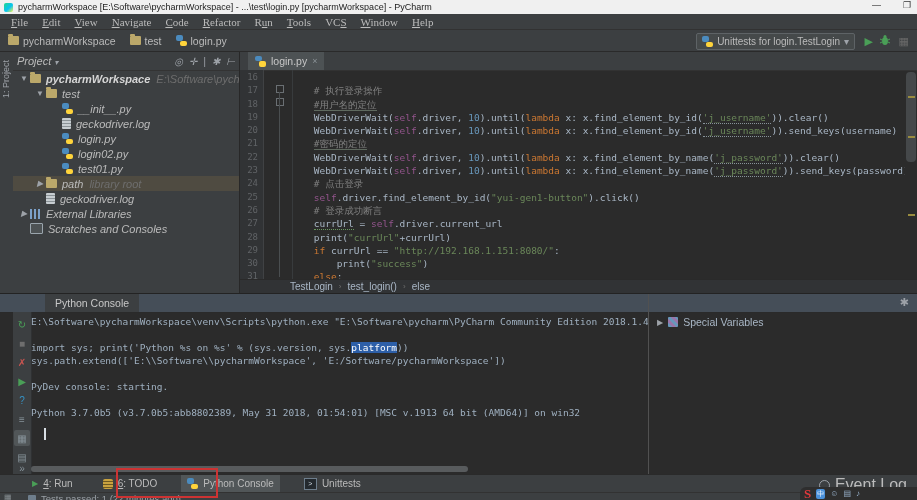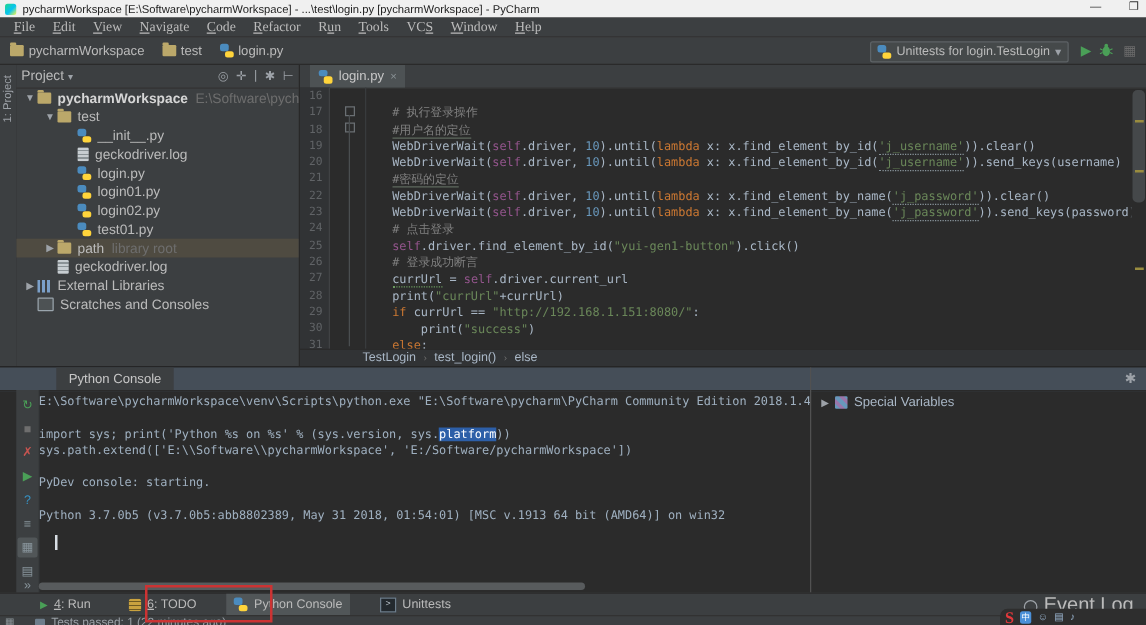--- a/index.html
+++ b/index.html
@@ -3,7 +3,7 @@
 <meta charset="utf-8">
 <style>
   html,body{margin:0;padding:0;background:#1e1e1e;}
-  .app{position:relative;width:917px;height:500px;overflow:hidden;background:#404040;
+  .app{position:relative;width:917px;height:500px;overflow:hidden;background:#b91c1c;
        font-family:"Liberation Sans",sans-serif;color:#bbbbbb;font-size:11px;
        -webkit-font-smoothing:antialiased;}
   .abs{position:absolute;}

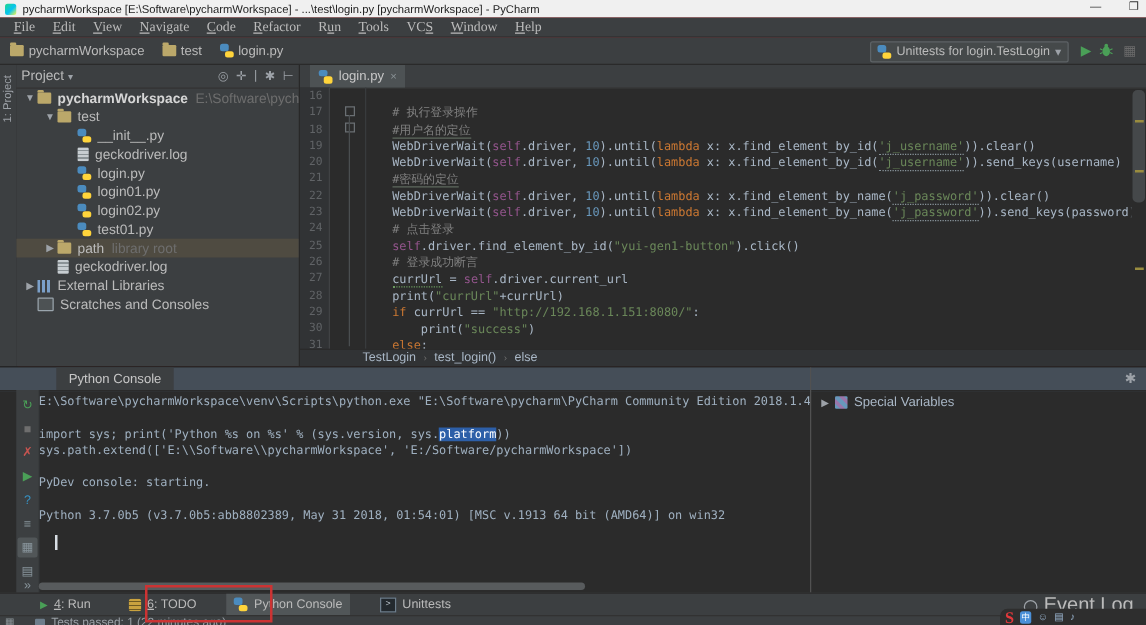--- a/index.html
+++ b/index.html
@@ -51,7 +51,7 @@
   .star{position:absolute;left:2px;color:#d8b93e;font-size:9px;}
 
   
-  .proj{left:13px;top:52px;width:227px;height:241px;background:#3c3f41;border-right:1px solid #282828;box-sizing:border-box;}
+  .proj{left:13px;top:52px;width:227px;height:241px;background:#3c3f41;border-right:1px solid #282828;box-sizing:border-box;font-style:italic;}
   .proj-head{height:18px;display:flex;align-items:center;padding:0 4px;gap:4px;border-bottom:1px solid #333;}
   .proj-head .spacer{flex:1;}
   .proj-head .hic{color:#9da2a8;font-size:10px;}

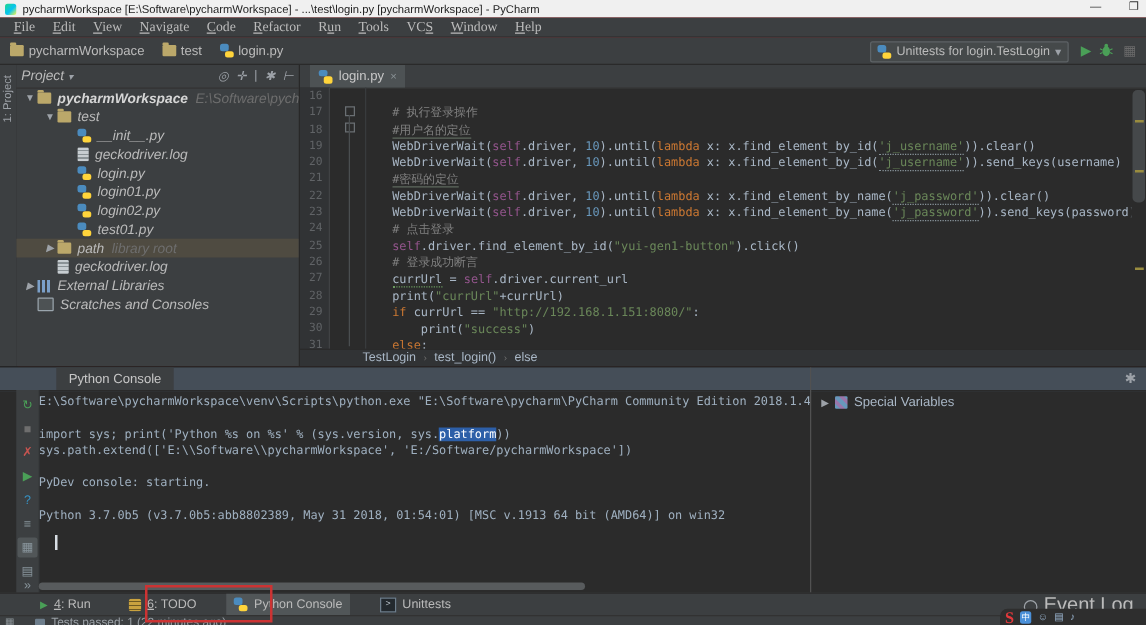--- a/index.html
+++ b/index.html
@@ -256,14 +256,6 @@
             <i class="y"></i>
           </span>
           <span>login.py</span>
-        </div>
-        <div class="trow" style="padding-left: 37px;">
-          <span class="arrow"></span>
-          <span class="py-ic tic">
-            <i class="b"></i>
-            <i class="y"></i>
-          </span>
-          <span>login01.py</span>
         </div>
         <div class="trow" style="padding-left: 37px;">
           <span class="arrow"></span>

